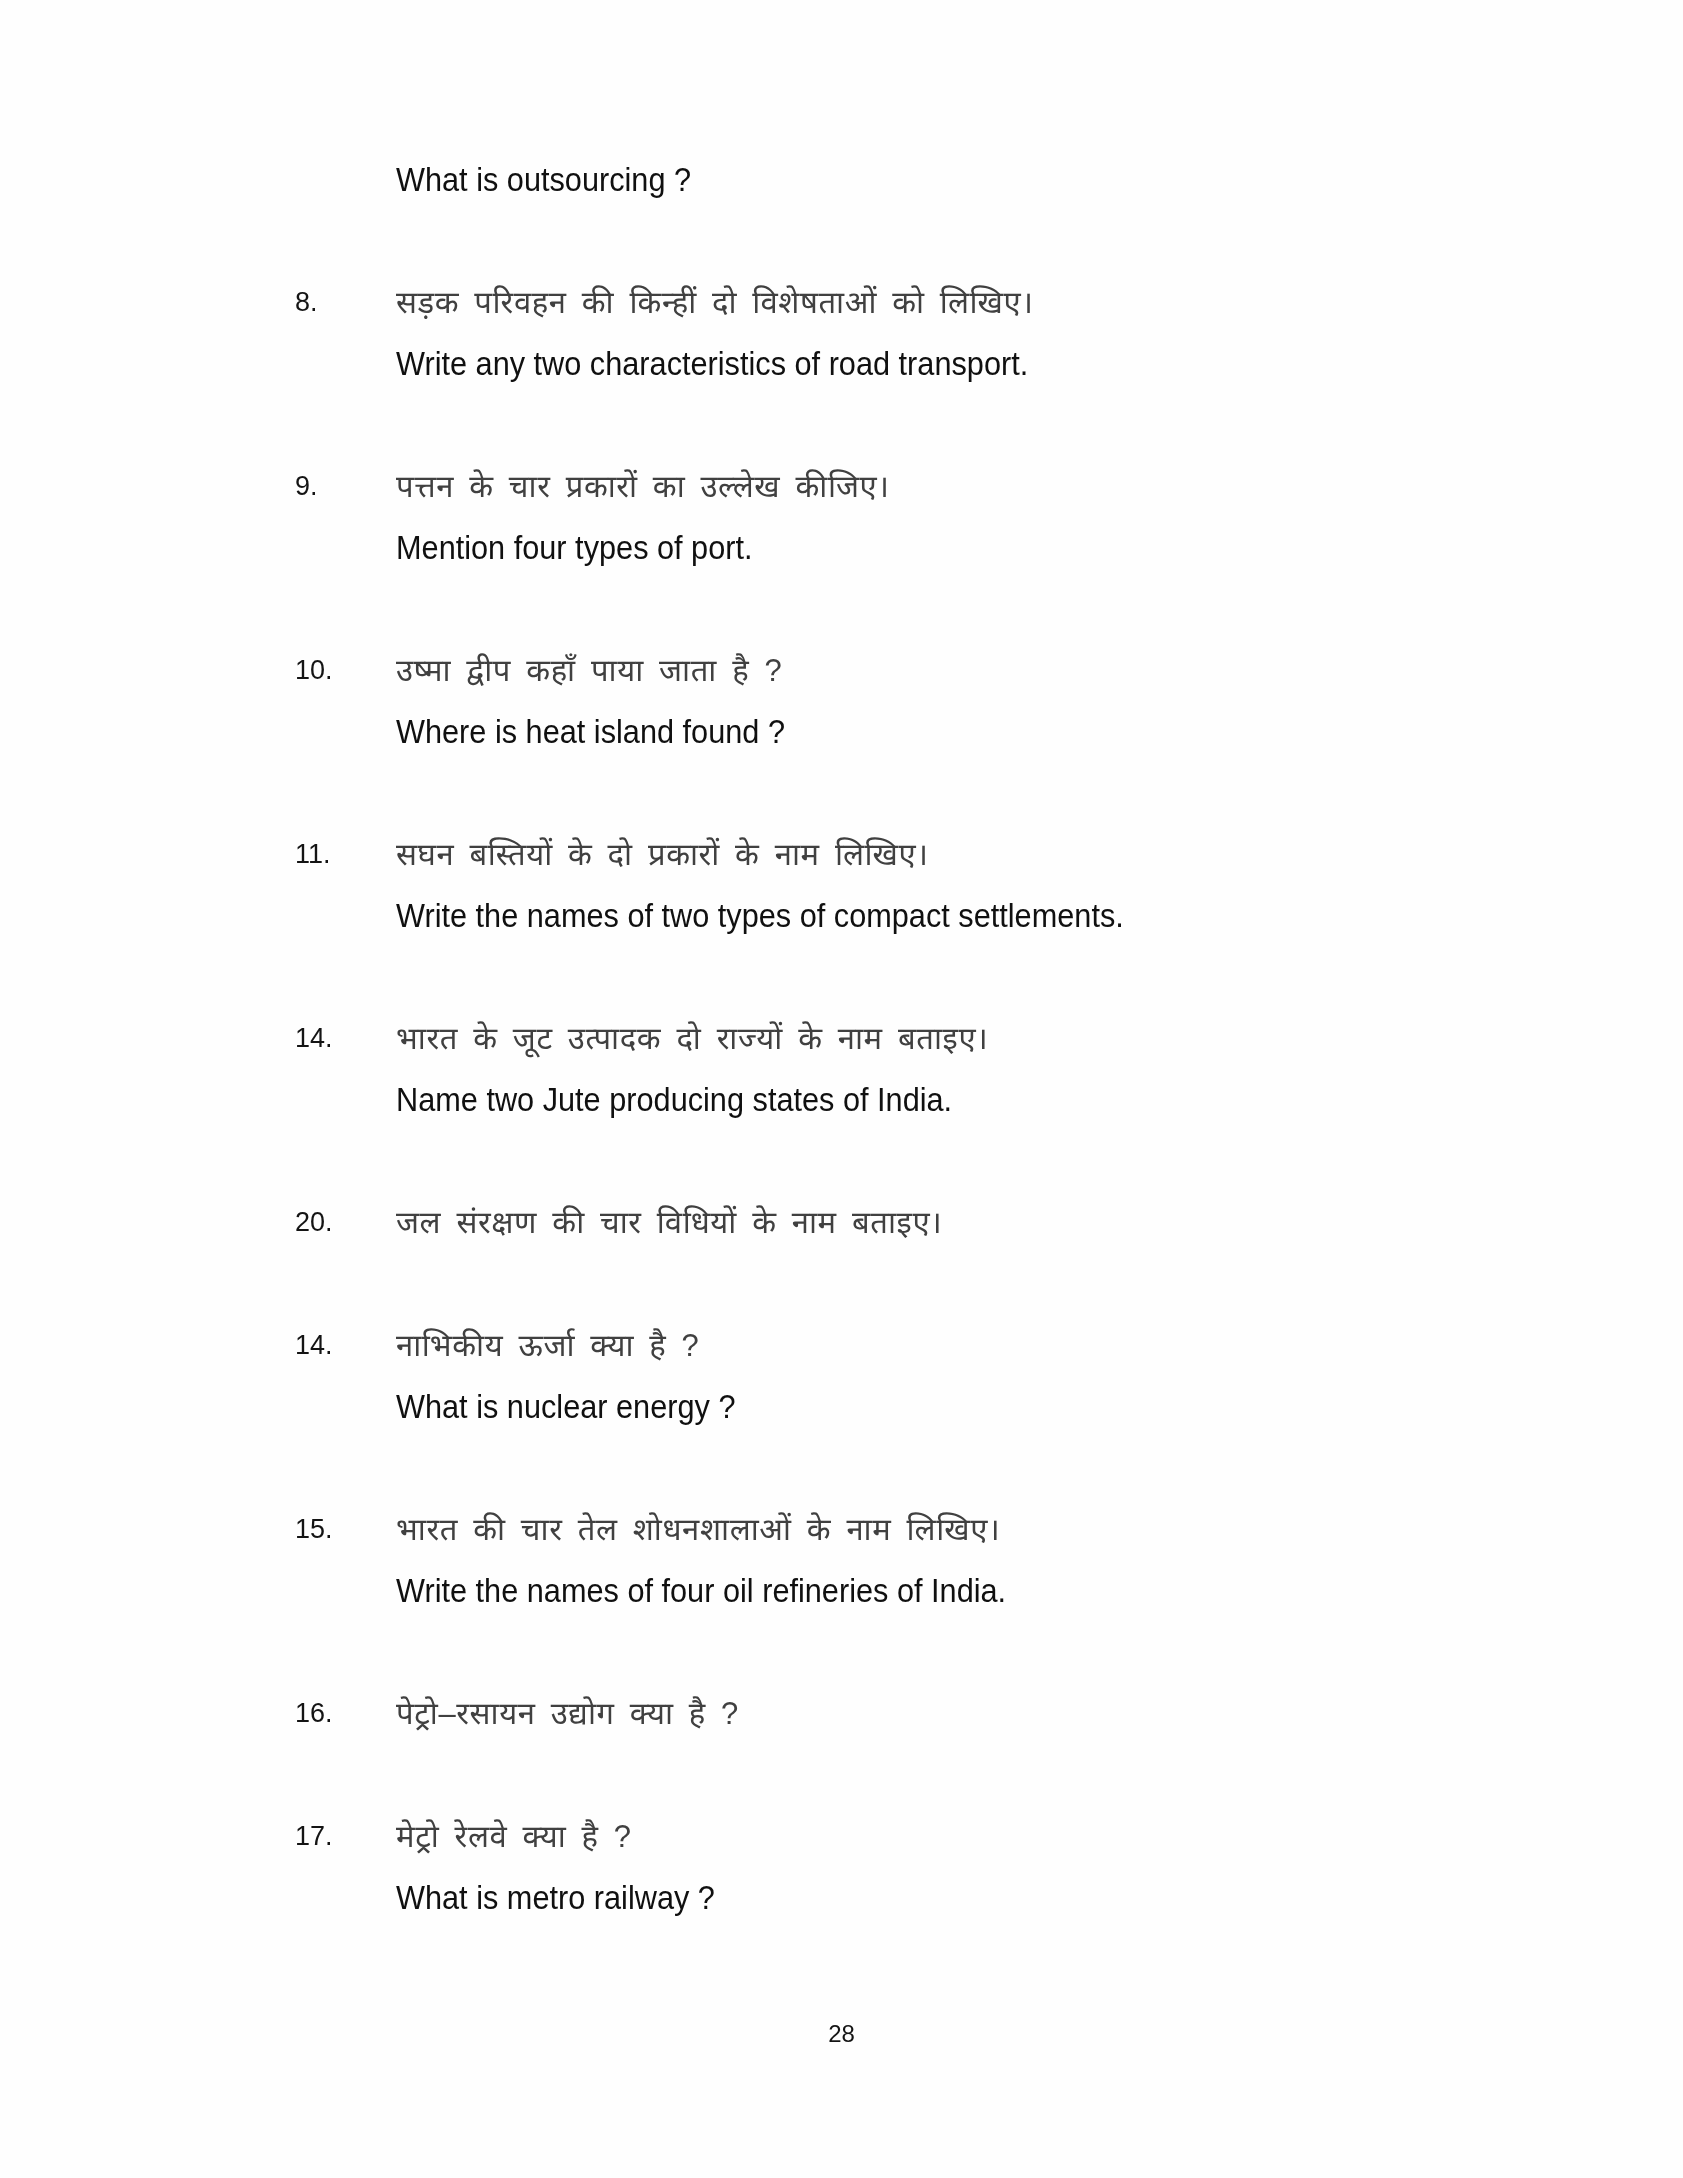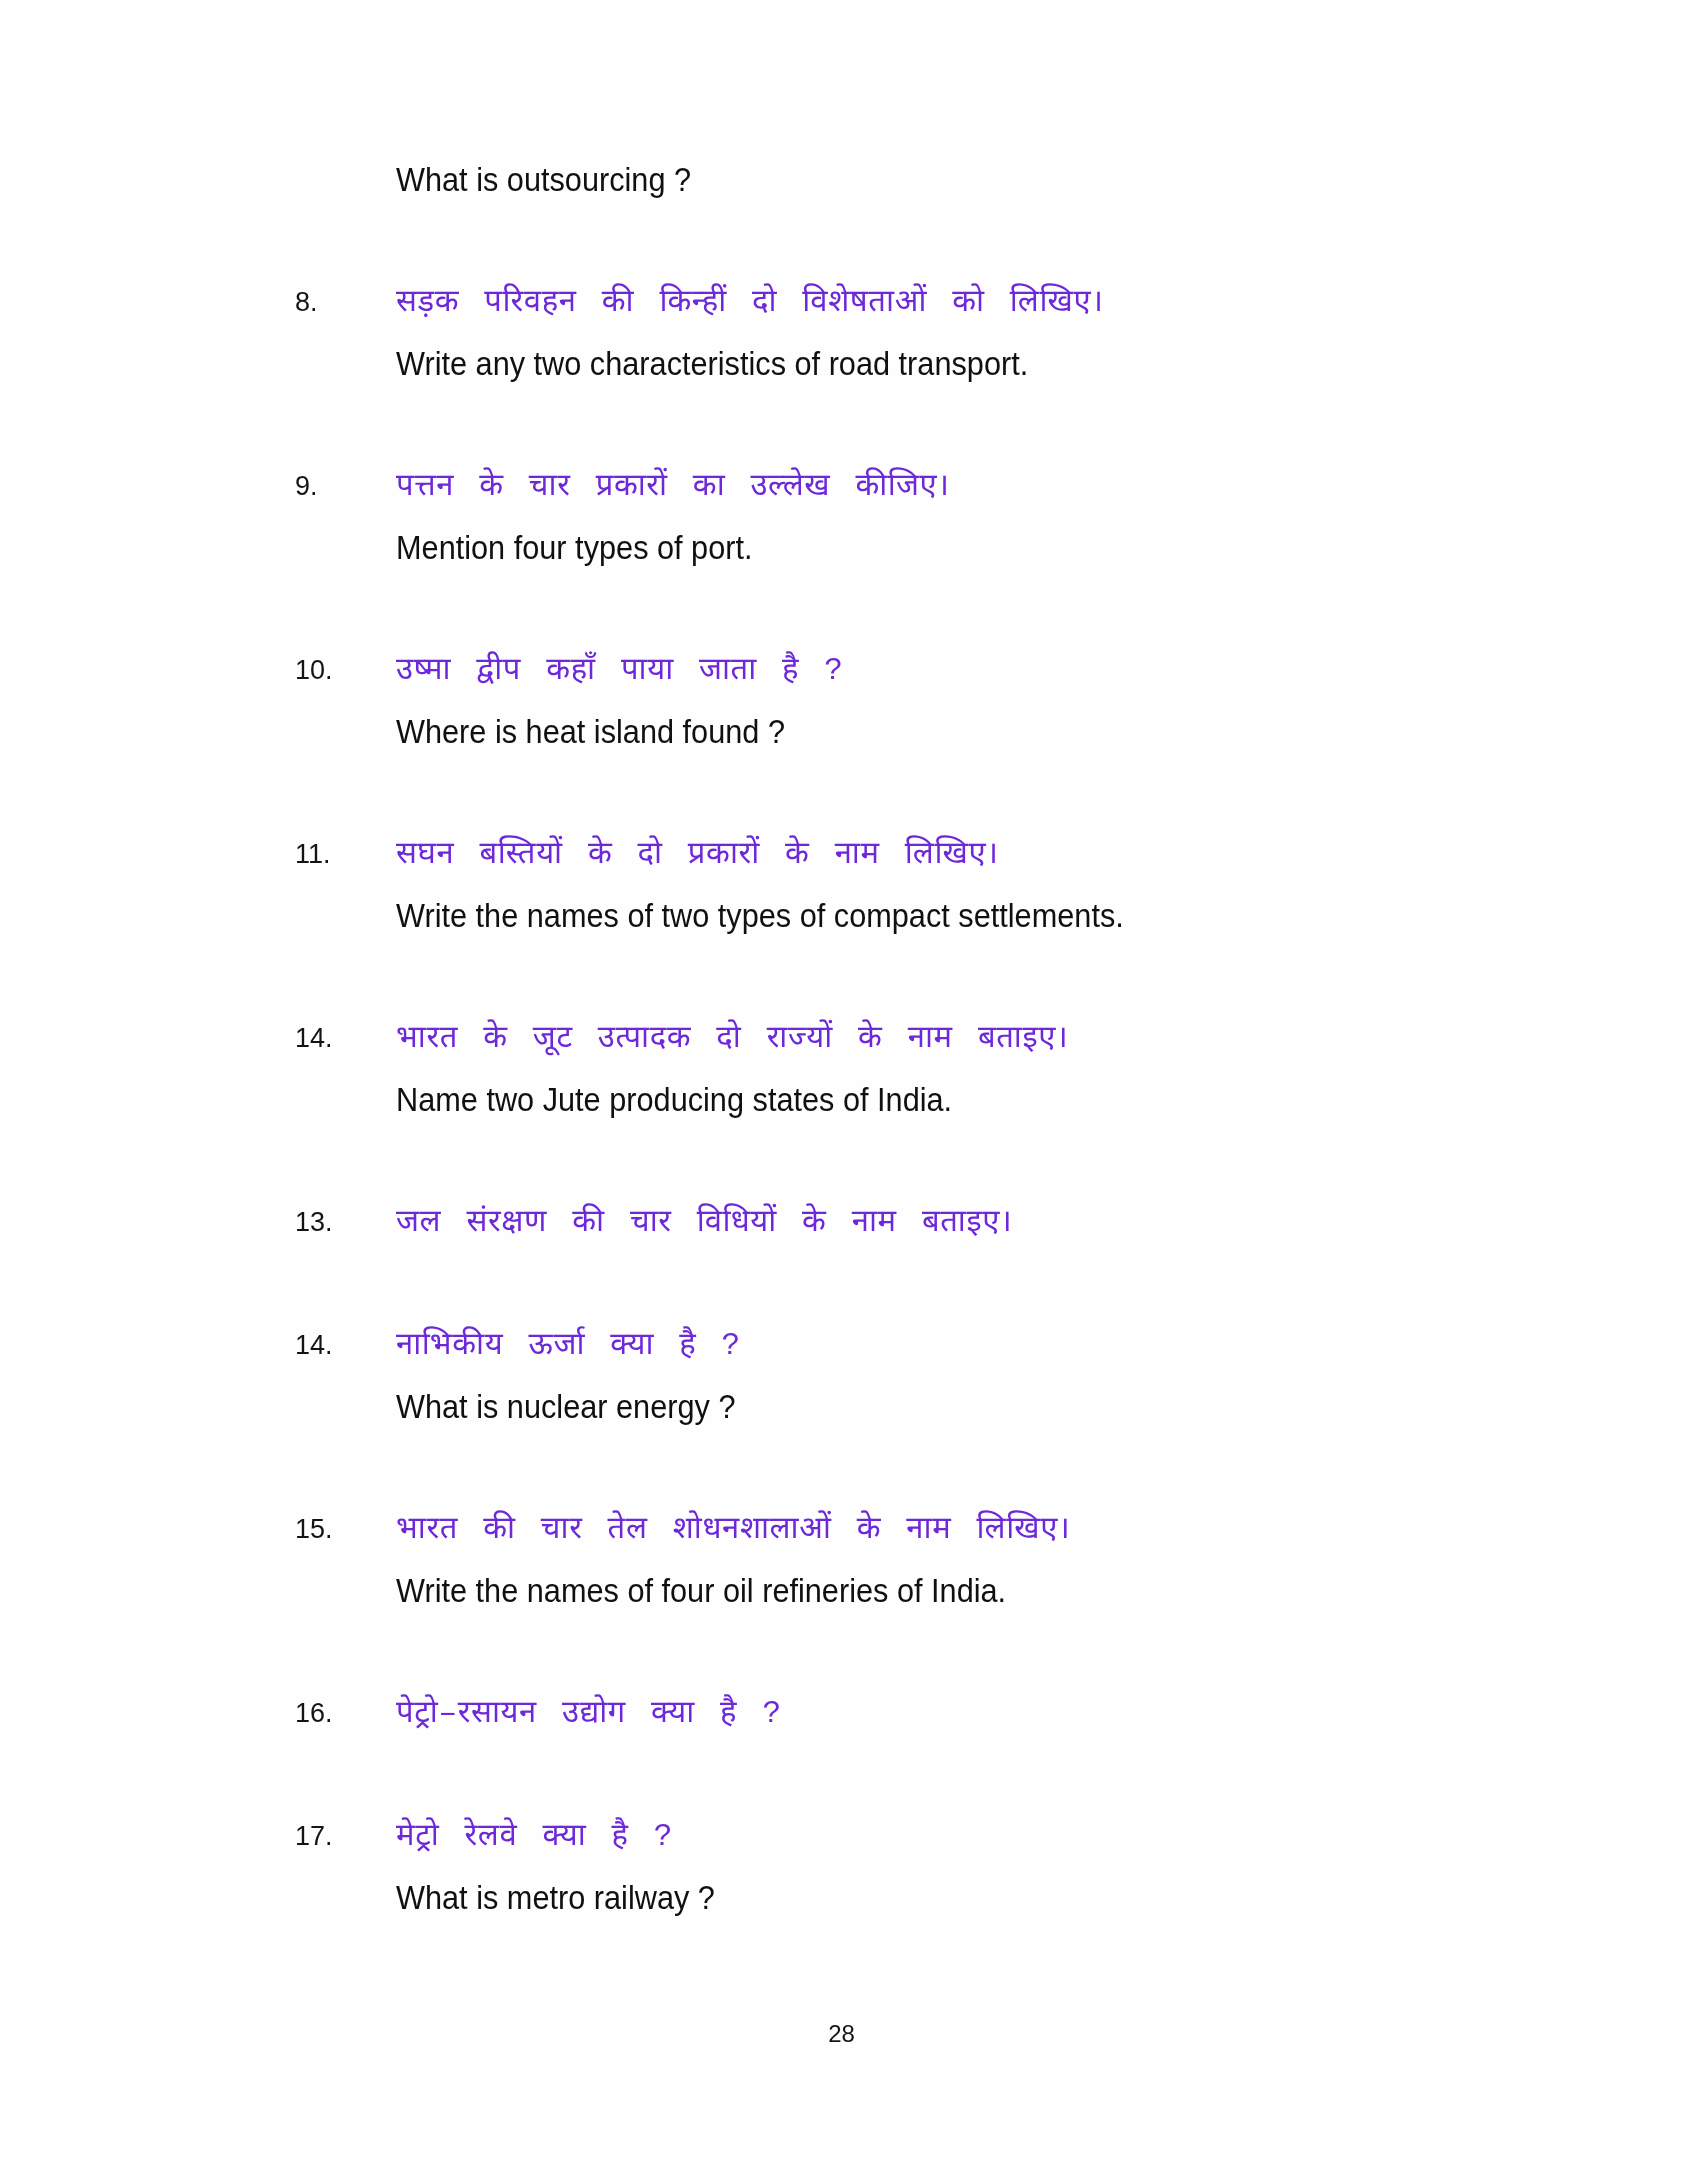--- a/index.html
+++ b/index.html
@@ -63,11 +63,11 @@
   }
 
   .hi {
-    font-family: Liberation Mono, monospace;
+    font-family: Liberation Sans, sans-serif;
     font-size: 31px;
     letter-spacing: 0.6px;
     word-spacing: 6px;
-    color: #6d28d9;
+    color: #404040;
   }
 
   .en {

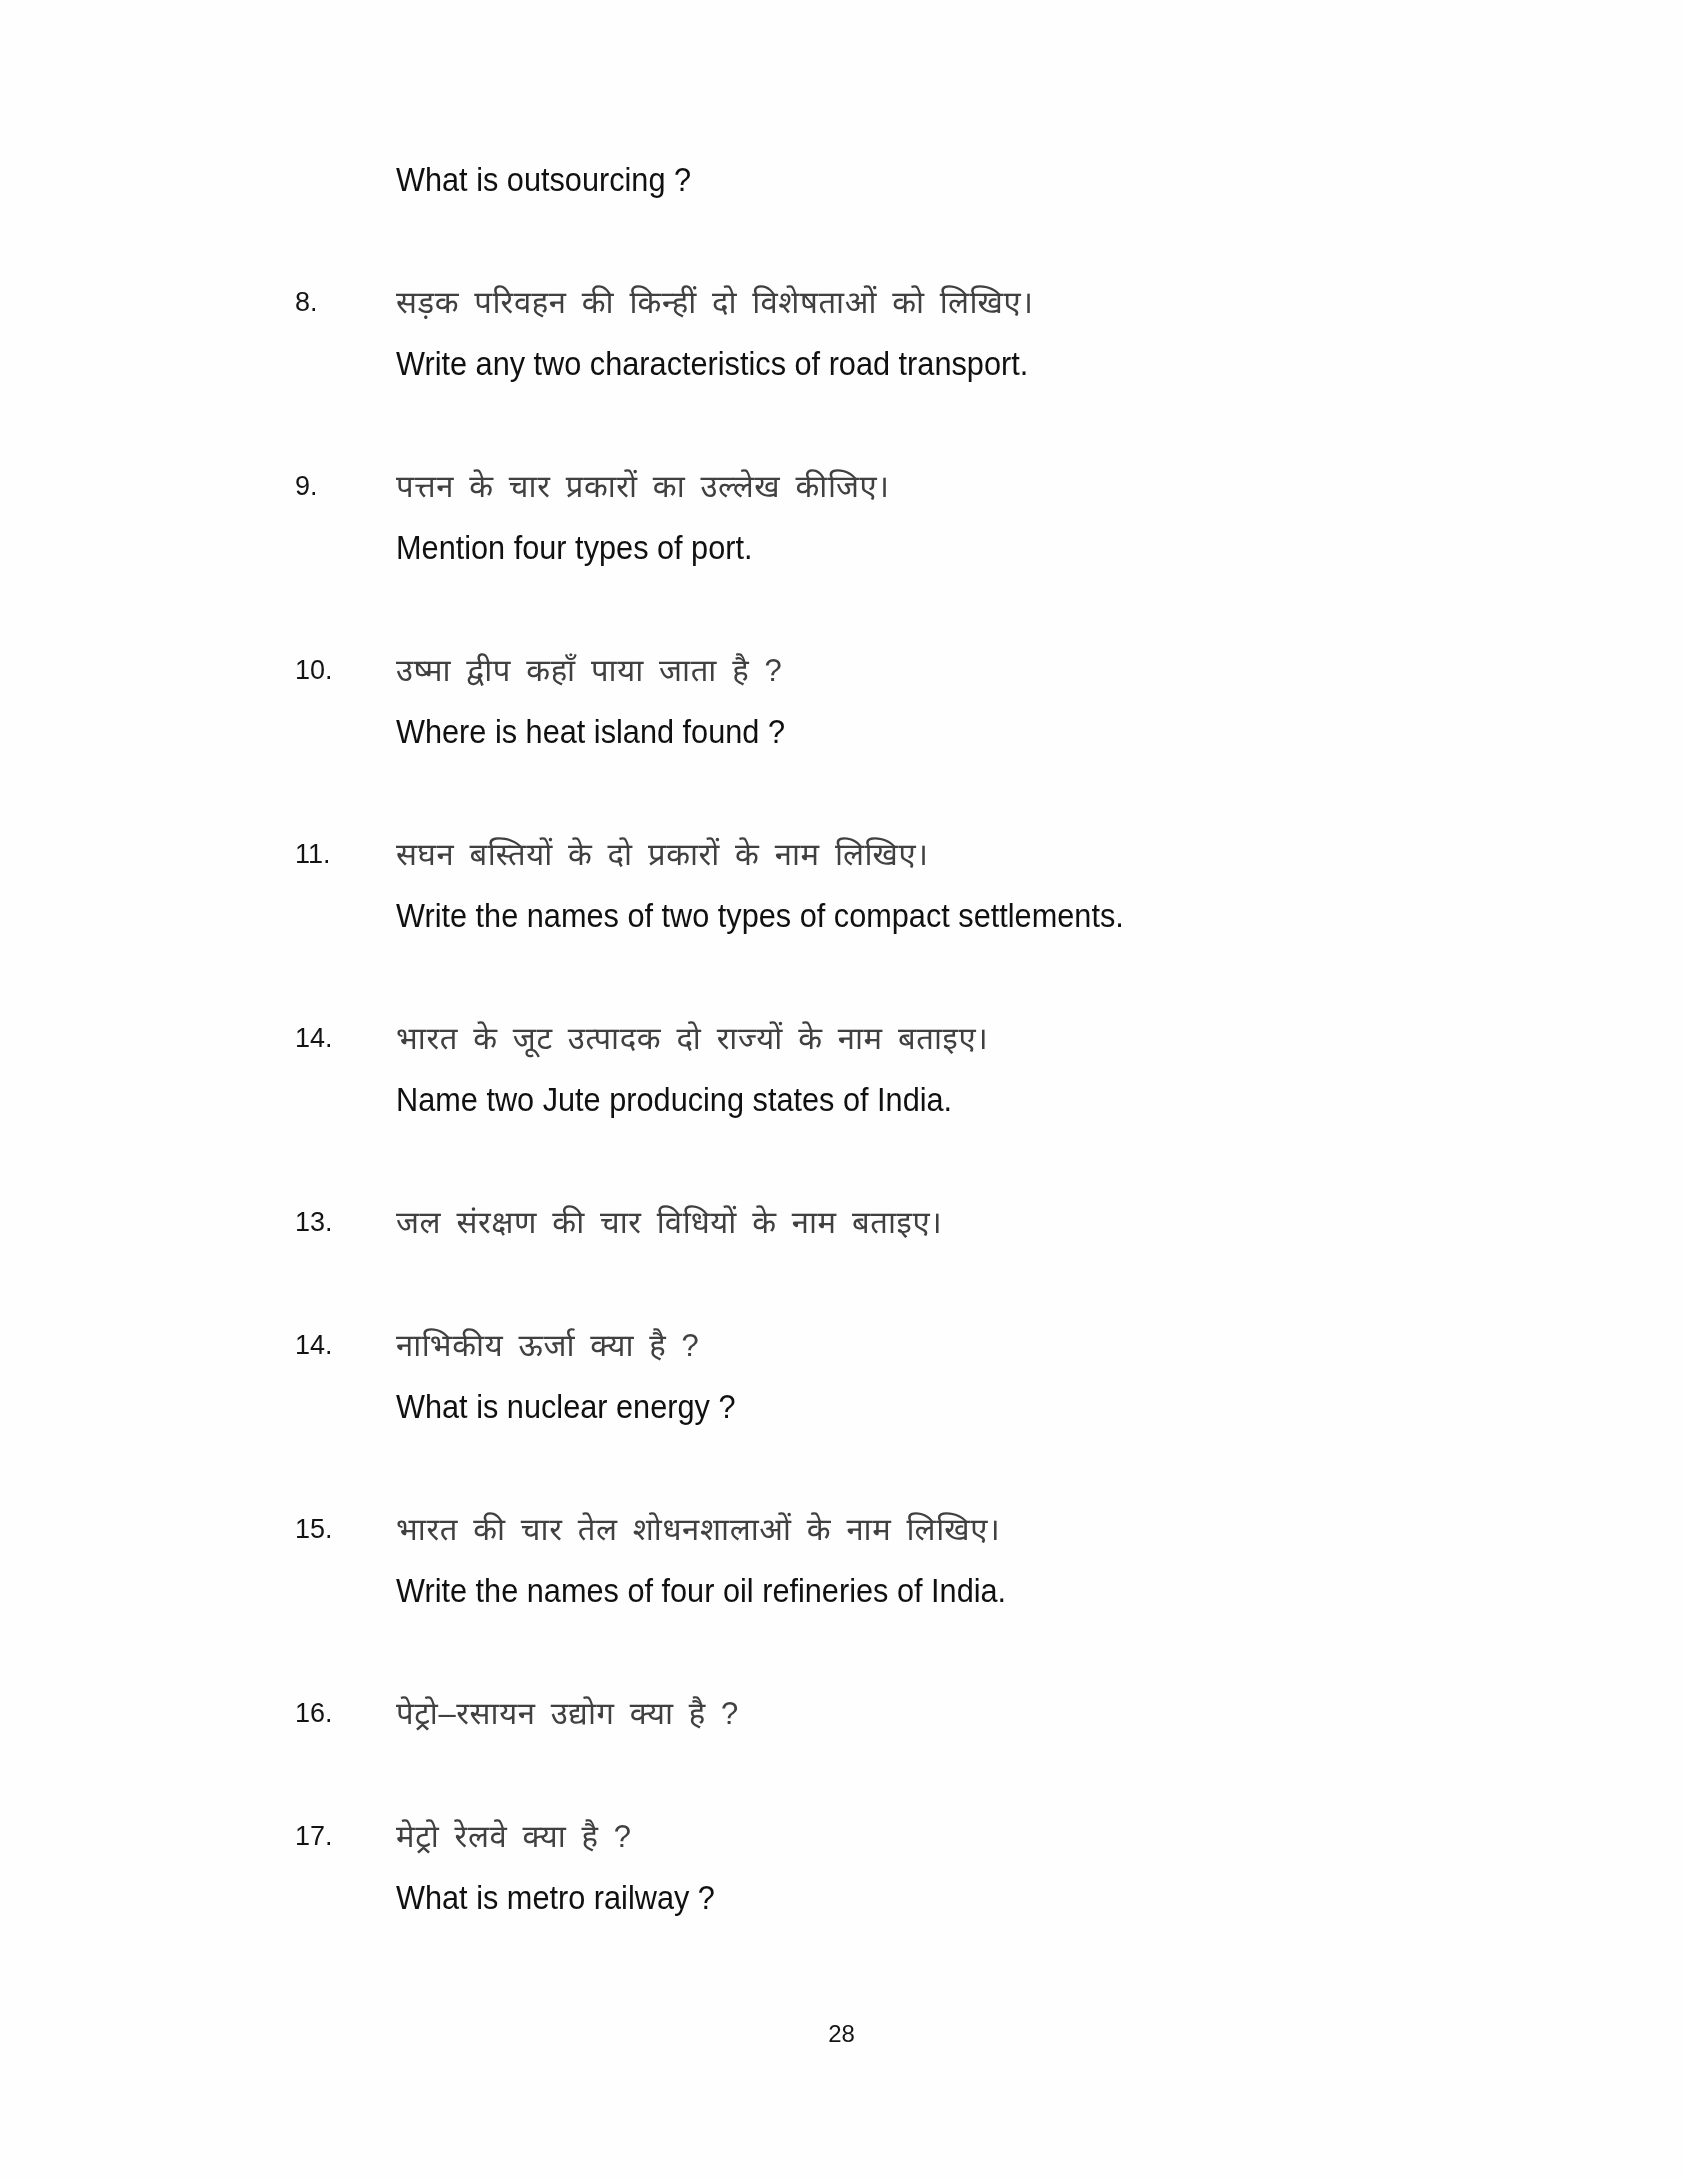--- a/index.html
+++ b/index.html
@@ -163,7 +163,7 @@
 
   <div class="q-block">
     <div class="line">
-      <span class="num">13.</span>
+      <span class="num">20.</span>
       <span class="txt hi">जल संरक्षण की चार विधियों के नाम बताइए।</span>
     </div>
     <div class="spacer-lg"></div>

